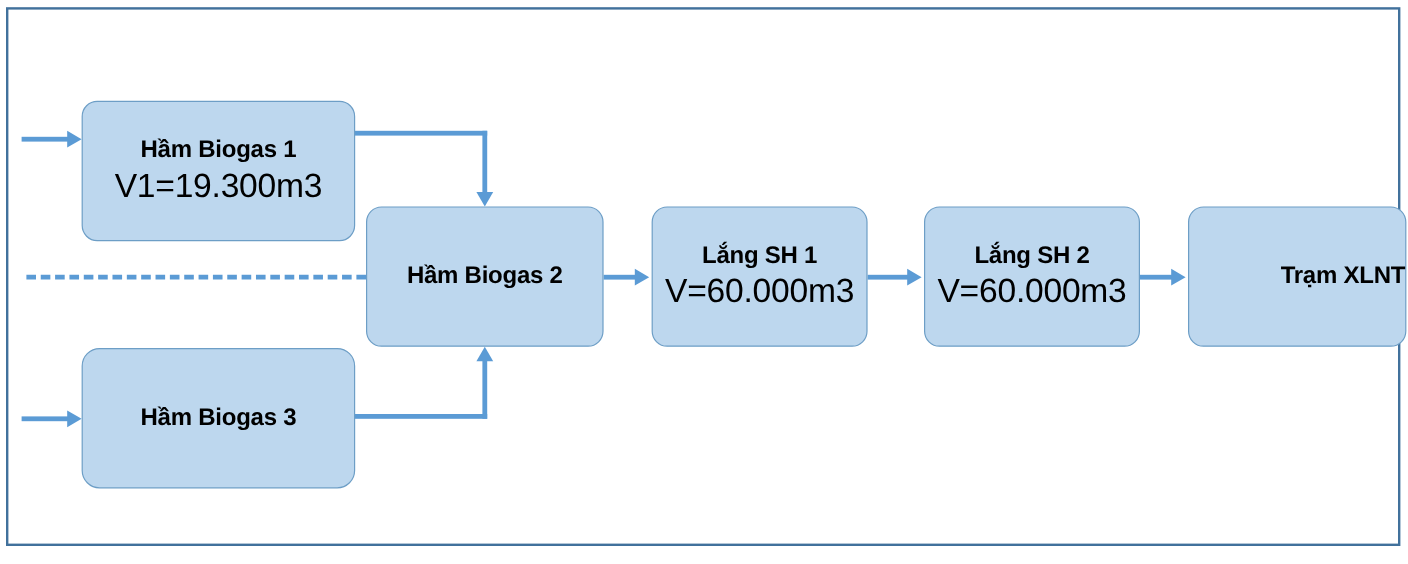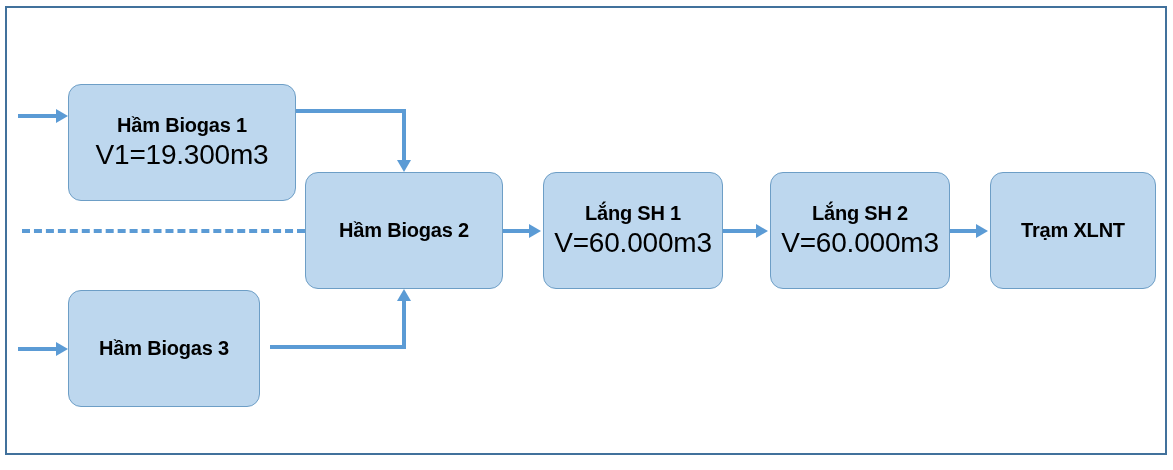--- a/index.html
+++ b/index.html
@@ -66,7 +66,7 @@
   #node-biogas3 { left: 68px;  top: 290px; width: 192px; height: 117px; }
   #node-lang1   { left: 543px; top: 172px; width: 180px; height: 117px; }
   #node-lang2   { left: 770px; top: 172px; width: 180px; height: 117px; }
-  #node-xlnt    { left: 990px; top: 172px; width: 166px; height: 117px; }
+  #node-xlnt    { left: 990px; top: 172px; width: 182px; height: 117px; align-items: flex-end; }
 
   
   .conn {

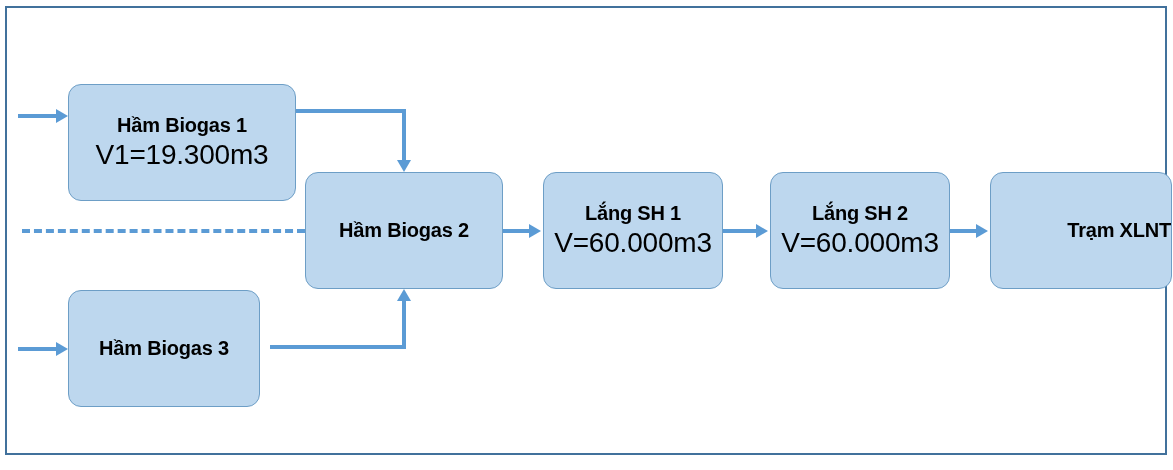--- a/index.html
+++ b/index.html
@@ -63,7 +63,7 @@
   
   #node-biogas1 { left: 68px;  top: 56px;  width: 228px; height: 117px; margin-top: 28px; }
   #node-biogas2 { left: 305px; top: 172px; width: 198px; height: 117px; }
-  #node-biogas3 { left: 68px;  top: 290px; width: 192px; height: 117px; }
+  #node-biogas3 { left: 68px;  top: 290px; width: 228px; height: 117px; border-radius: 15px; }
   #node-lang1   { left: 543px; top: 172px; width: 180px; height: 117px; }
   #node-lang2   { left: 770px; top: 172px; width: 180px; height: 117px; }
   #node-xlnt    { left: 990px; top: 172px; width: 182px; height: 117px; align-items: flex-end; }

